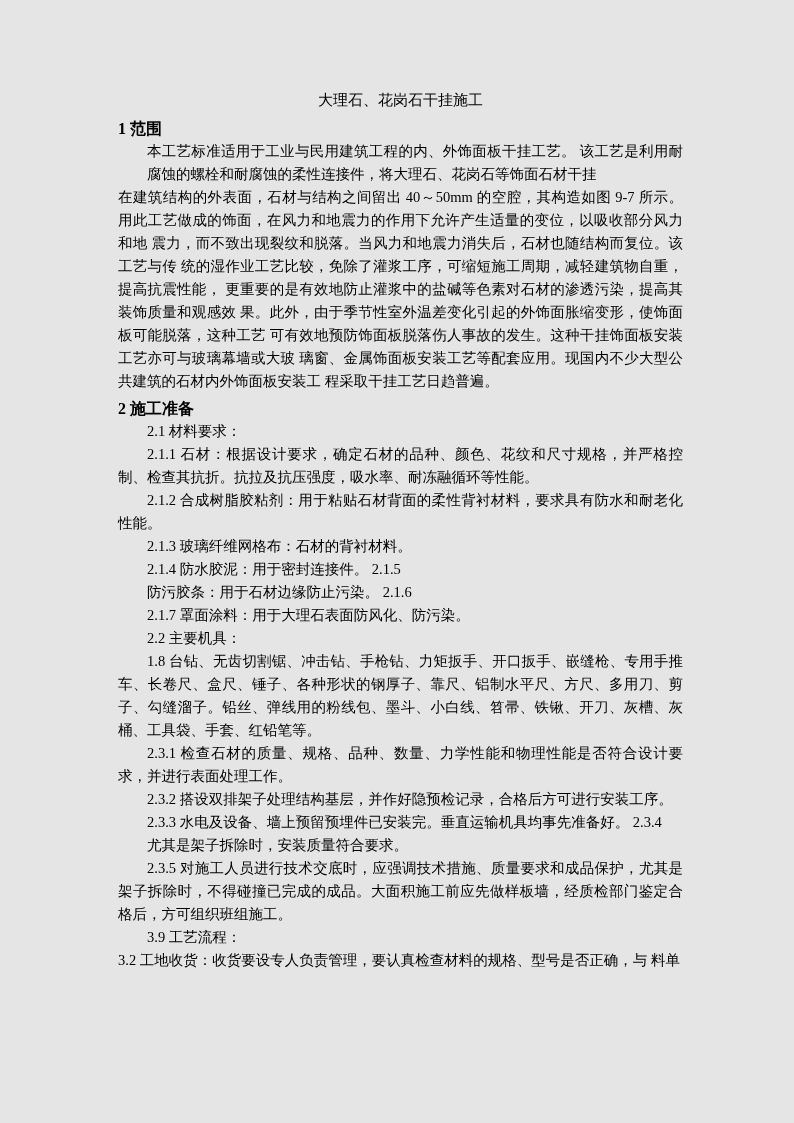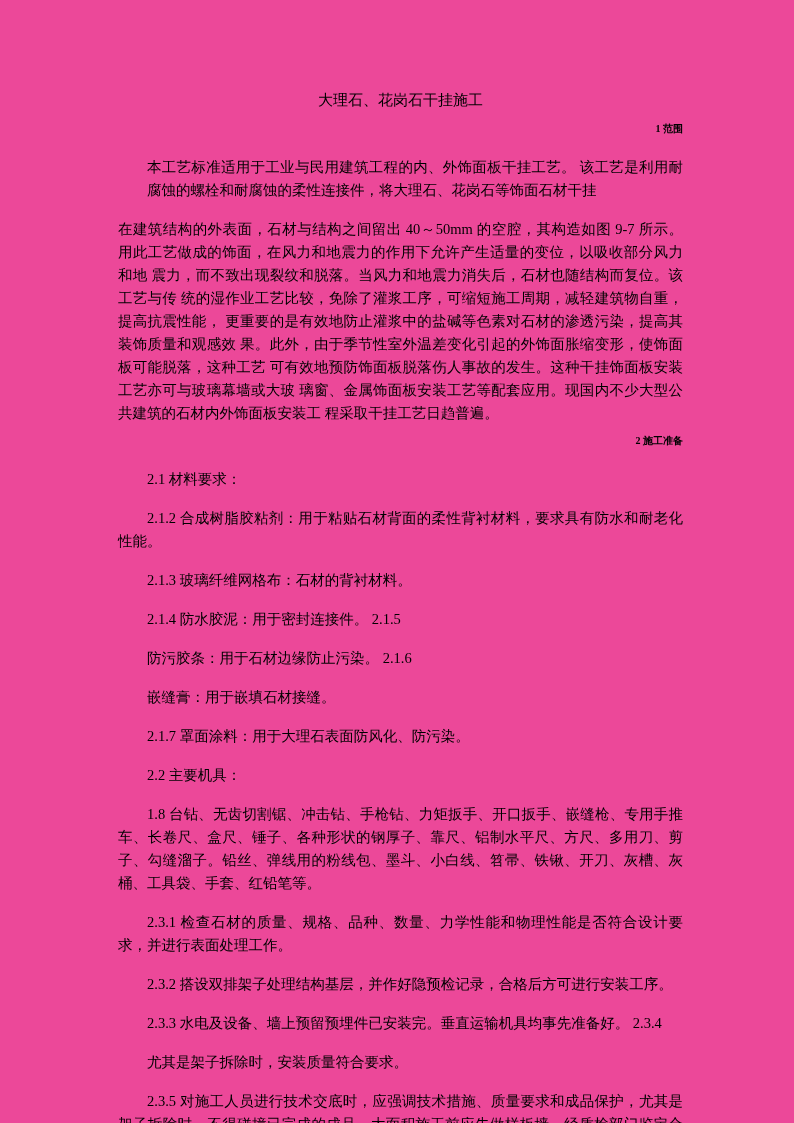--- a/index.html
+++ b/index.html
@@ -12,7 +12,7 @@
     position: relative;
     width: 794px;
     height: 1123px;
-    background: #ec4899;
+    background: #e5e5e5;
     box-sizing: border-box;
     padding: 89px 111px 10px 118px;
     color: #000000;

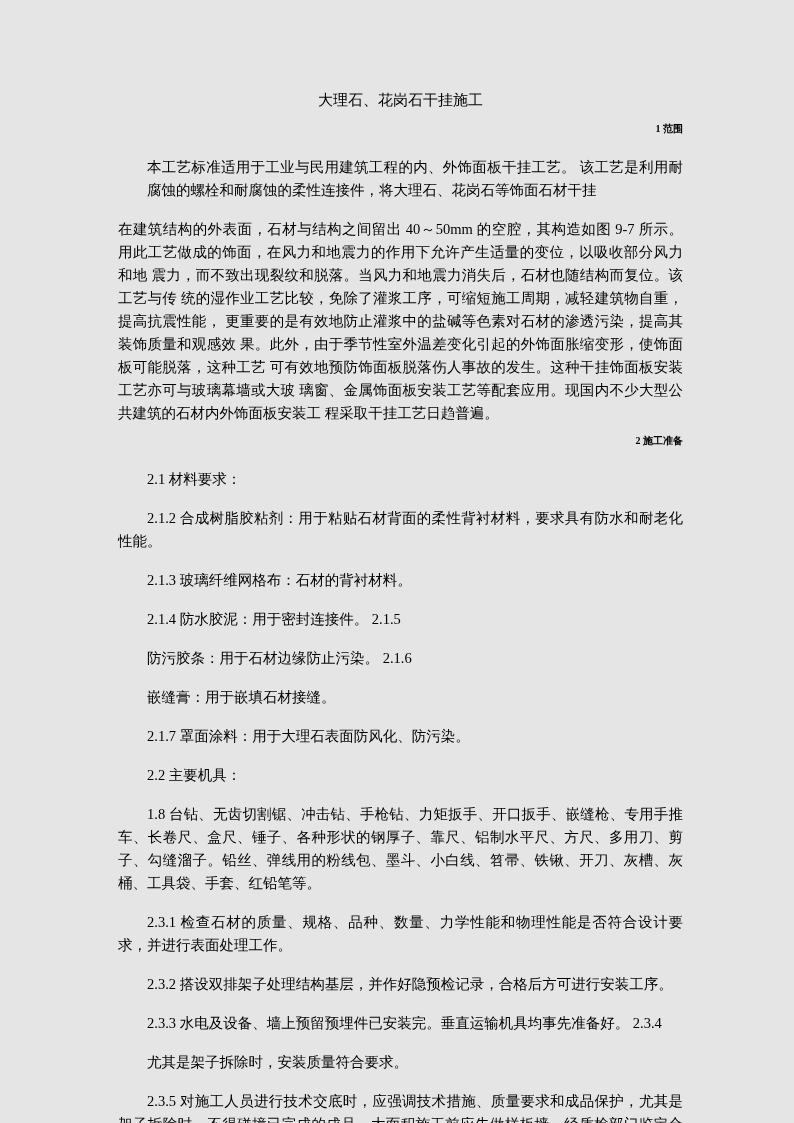--- a/index.html
+++ b/index.html
@@ -30,9 +30,8 @@
   }
   .heading {
     font-weight: bold;
-    font-size: 10px;
+    font-size: 16px;
     margin: 4px 0 0 0;
-    text-align: right;
   }
   .para {
     text-align: justify;

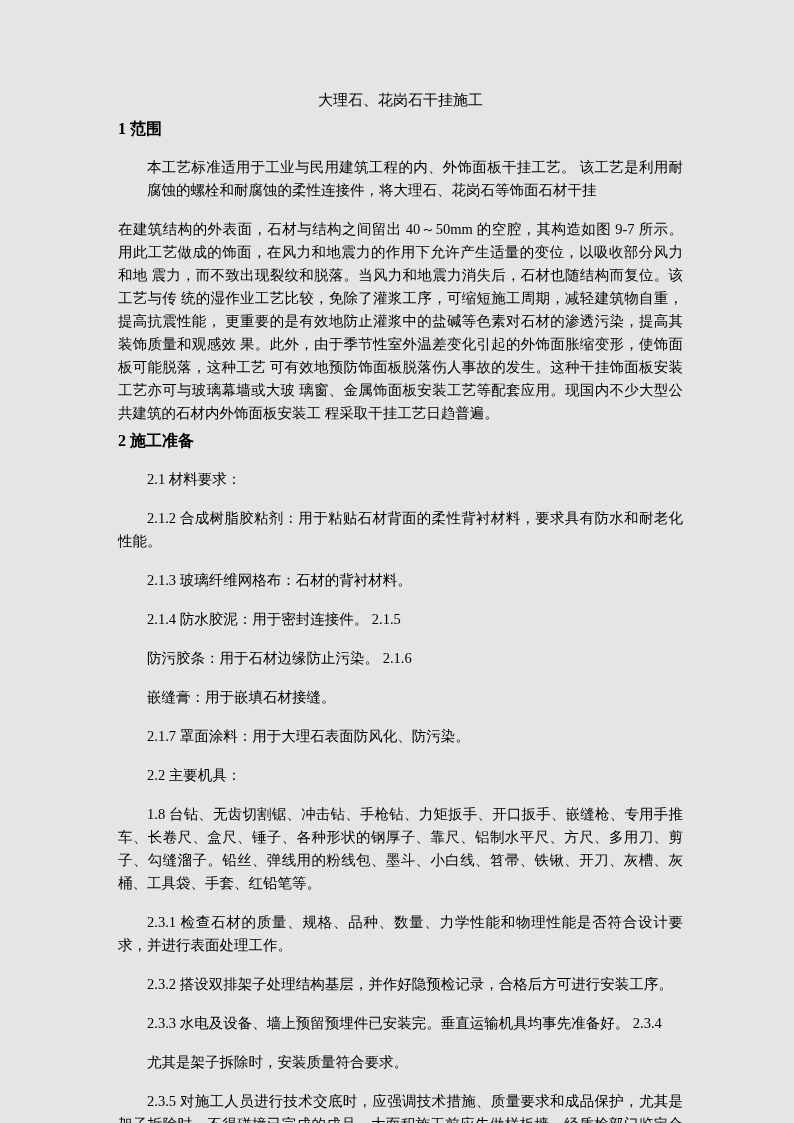--- a/index.html
+++ b/index.html
@@ -35,7 +35,6 @@
   }
   .para {
     text-align: justify;
-    margin-top: 16px;
   }
   .indent { text-indent: 2em; }
   .block-indent { padding-left: 2em; }

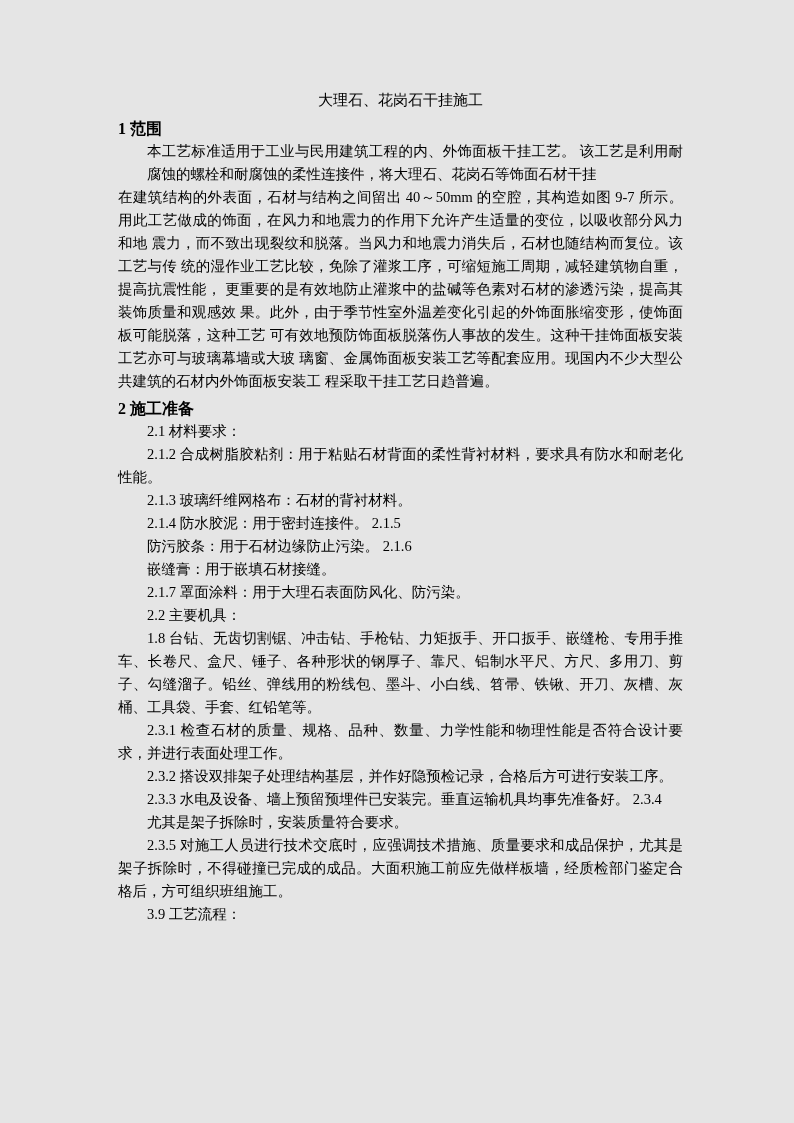--- a/index.html
+++ b/index.html
@@ -50,6 +50,7 @@
       <p class="blk para">在建筑结构的外表面，石材与结构之间留出 40～50mm 的空腔，其构造如图 9-7 所示。 用此工艺做成的饰面，在风力和地震力的作用下允许产生适量的变位，以吸收部分风力和地 震力，而不致出现裂纹和脱落。当风力和地震力消失后，石材也随结构而复位。该工艺与传 统的湿作业工艺比较，免除了灌浆工序，可缩短施工周期，减轻建筑物自重，提高抗震性能， 更重要的是有效地防止灌浆中的盐碱等色素对石材的渗透污染，提高其装饰质量和观感效 果。此外，由于季节性室外温差变化引起的外饰面胀缩变形，使饰面板可能脱落，这种工艺 可有效地预防饰面板脱落伤人事故的发生。这种干挂饰面板安装工艺亦可与玻璃幕墙或大玻 璃窗、金属饰面板安装工艺等配套应用。现国内不少大型公共建筑的石材内外饰面板安装工 程采取干挂工艺日趋普遍。</p>
       <h2 class="blk heading">2 施工准备</h2>
       <p class="blk para indent">2.1 材料要求：</p>
+      <p class="blk para indent">2.1.1 石材：根据设计要求，确定石材的品种、颜色、花纹和尺寸规格，并严格控制、检查其抗折。抗拉及抗压强度，吸水率、耐冻融循环等性能。</p>
       <p class="blk para indent">2.1.2 合成树脂胶粘剂：用于粘贴石材背面的柔性背衬材料，要求具有防水和耐老化性能。</p>
       <p class="blk para indent">2.1.3 玻璃纤维网格布：石材的背衬材料。</p>
       <p class="blk para indent">2.1.4 防水胶泥：用于密封连接件。 2.1.5</p>

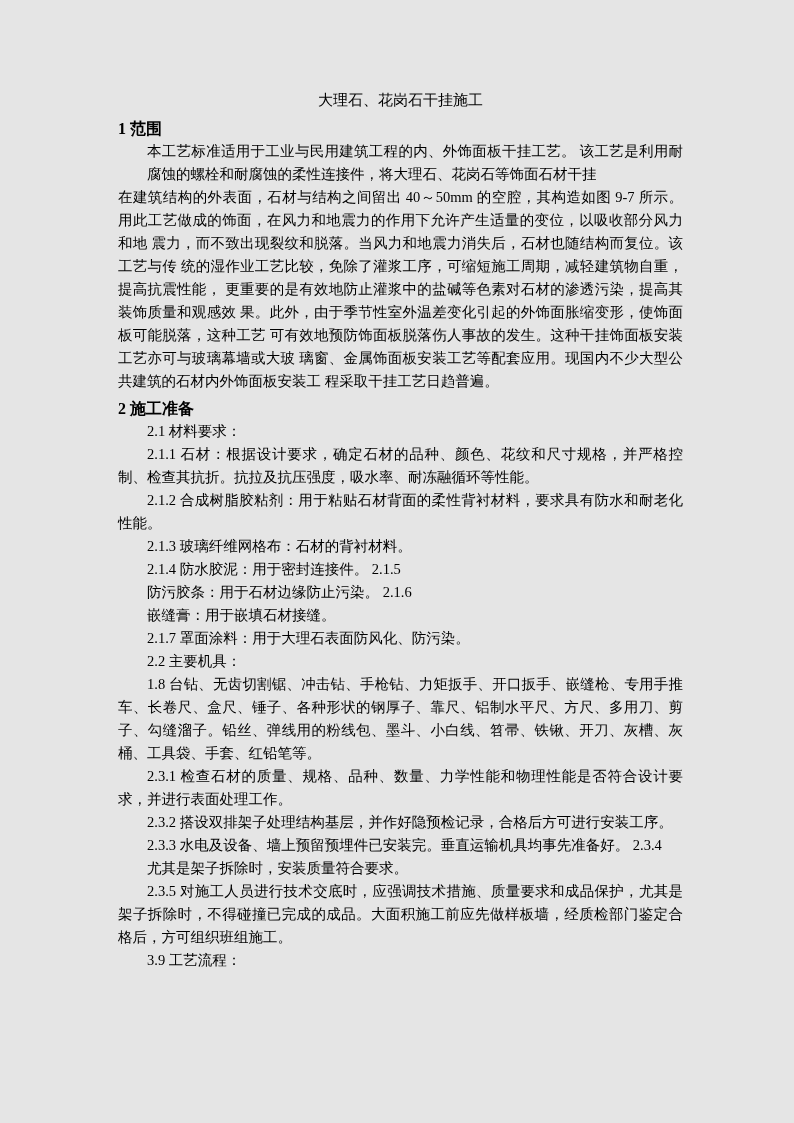--- a/index.html
+++ b/index.html
@@ -55,7 +55,6 @@
       <p class="blk para indent">2.1.3 玻璃纤维网格布：石材的背衬材料。</p>
       <p class="blk para indent">2.1.4 防水胶泥：用于密封连接件。 2.1.5</p>
       <p class="blk para indent">防污胶条：用于石材边缘防止污染。 2.1.6</p>
-      <p class="blk para indent">嵌缝膏：用于嵌填石材接缝。</p>
       <p class="blk para indent">2.1.7 罩面涂料：用于大理石表面防风化、防污染。</p>
       <p class="blk para indent">2.2 主要机具：</p>
       <p class="blk para indent">1.8 台钻、无齿切割锯、冲击钻、手枪钻、力矩扳手、开口扳手、嵌缝枪、专用手推车、长卷尺、盒尺、锤子、各种形状的钢厚子、靠尺、铝制水平尺、方尺、多用刀、剪子、勾缝溜子。铅丝、弹线用的粉线包、墨斗、小白线、笤帚、铁锹、开刀、灰槽、灰桶、工具袋、手套、红铅笔等。</p>

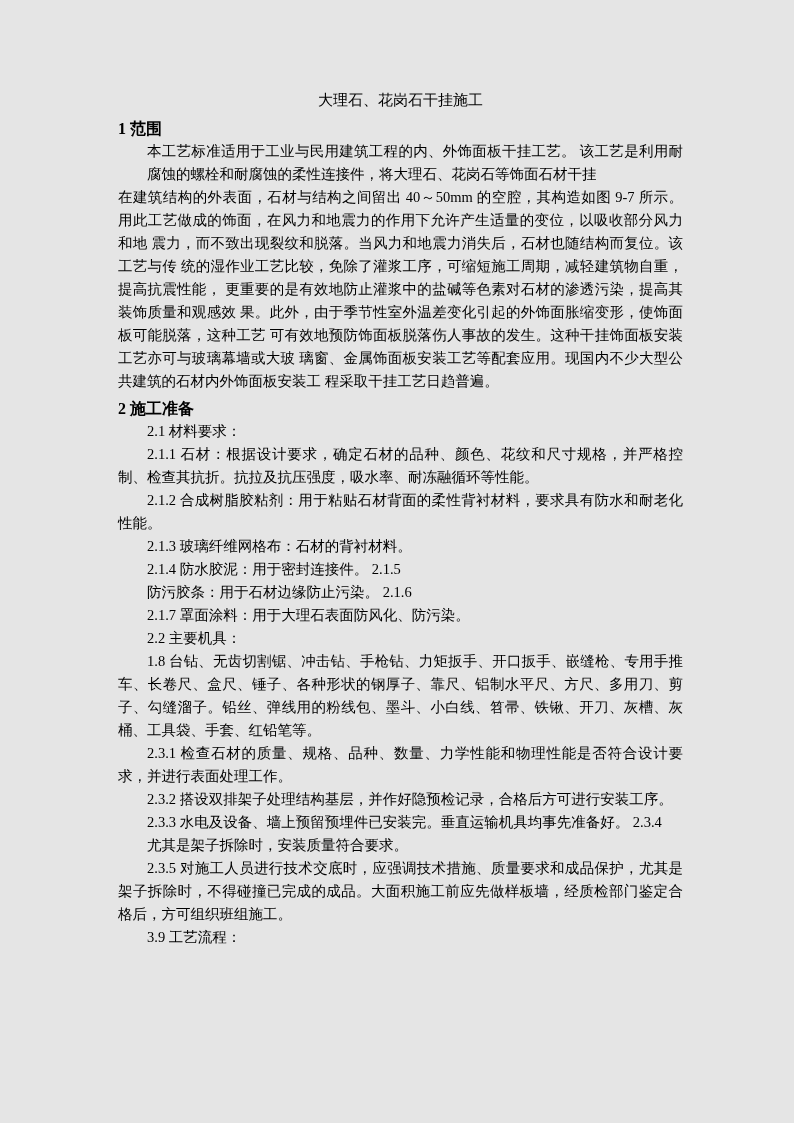--- a/index.html
+++ b/index.html
@@ -64,6 +64,7 @@
       <p class="blk para indent">尤其是架子拆除时，安装质量符合要求。</p>
       <p class="blk para indent">2.3.5 对施工人员进行技术交底时，应强调技术措施、质量要求和成品保护，尤其是架子拆除时，不得碰撞已完成的成品。大面积施工前应先做样板墙，经质检部门鉴定合格后，方可组织班组施工。</p>
       <p class="blk para indent">3.9 工艺流程：</p>
+      <p class="blk para">3.2 工地收货：收货要设专人负责管理，要认真检查材料的规格、型号是否正确，与 料单</p>
     </div>
 </div>
 

